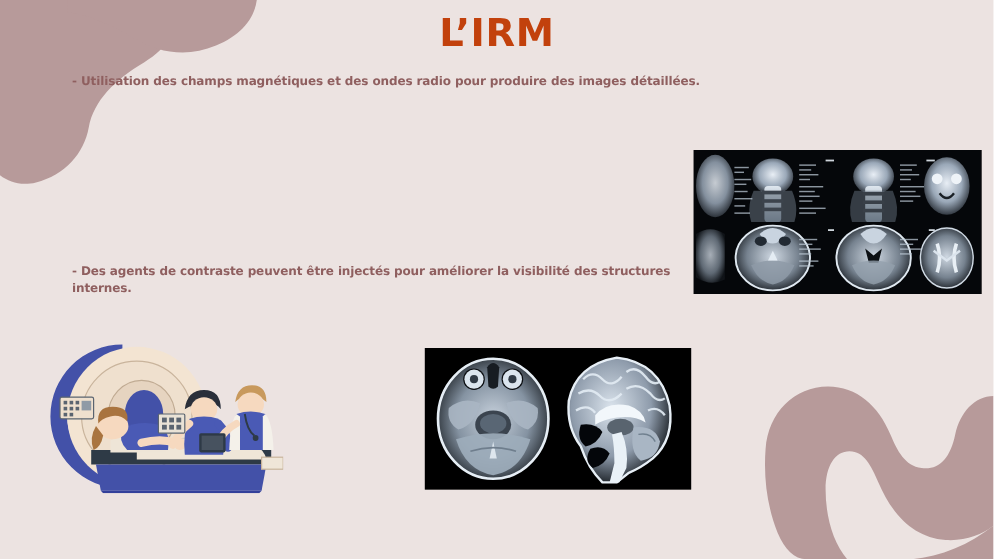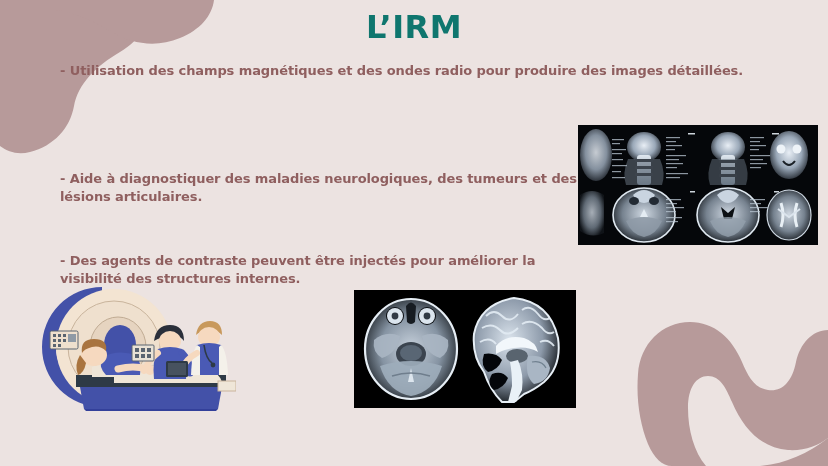--- a/index.html
+++ b/index.html
@@ -35,7 +35,7 @@
     font-size: 32px;
     font-weight: bold;
     letter-spacing: 0.5px;
-    color: #0f766e;
+    color: #c2410c;
     font-family: "DejaVu Sans", sans-serif;
   }
 

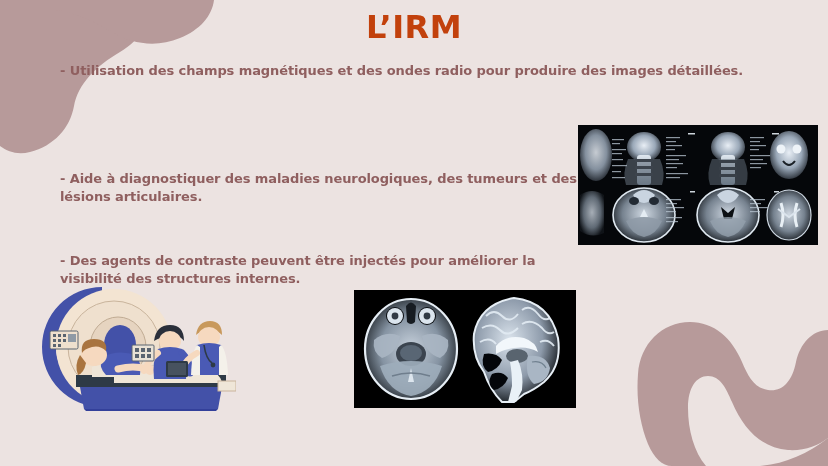--- a/index.html
+++ b/index.html
@@ -45,7 +45,7 @@
     color: #8f5f5f;
     font-weight: bold;
     font-family: "DejaVu Sans", sans-serif;
-    font-size: 13px;
+    font-size: 10px;
     line-height: 1.42;
     letter-spacing: -0.1px;
   }

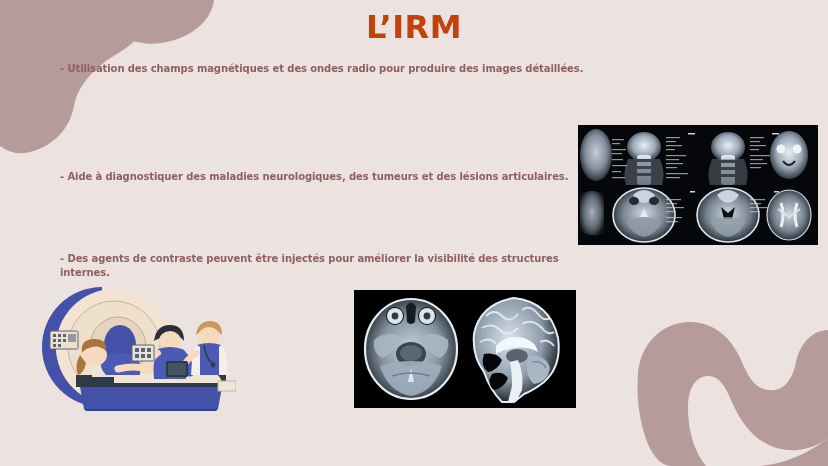--- a/index.html
+++ b/index.html
@@ -91,7 +91,6 @@
   <div id="title">L’IRM</div>
 
   <div class="bullet" id="bullet-1"> - Utilisation des champs magnétiques et des ondes radio pour produire des images détaillées.</div>
-  <div class="bullet" id="bullet-3"> - Aide à diagnostiquer des maladies neurologiques, des tumeurs et des lésions articulaires.</div>
   <div class="bullet" id="bullet-4"> -  Des agents de contraste peuvent être injectés pour améliorer la visibilité des structures internes.</div>
 
   <div class="photo" id="mri-grid-image">

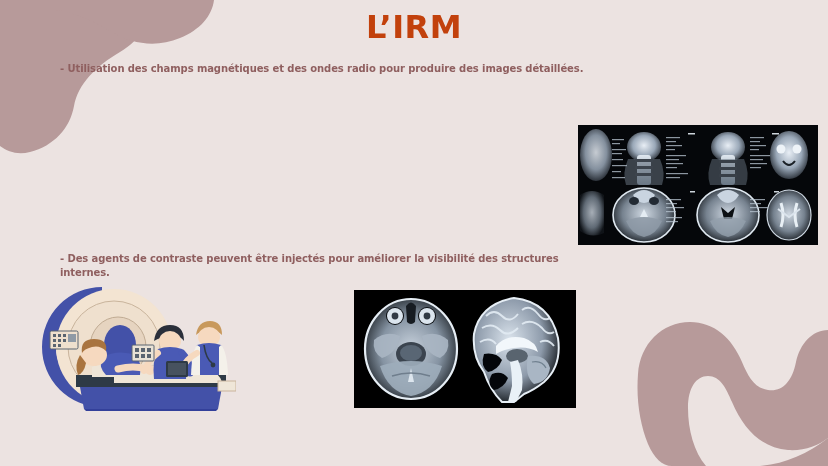--- a/index.html
+++ b/index.html
@@ -52,7 +52,7 @@
   #bullet-1 { left: 60px; top: 62px;  width: 768px; }
   #bullet-2 { left: 60px; top: 119px; width: 520px; }
   #bullet-3 { left: 60px; top: 170px; width: 520px; }
-  #bullet-4 { left: 60px; top: 220px; width: 520px; margin-top: 32px; }
+  #bullet-4 { left: 60px; top: 220px; width: 520px; }
 
   
   .photo {

